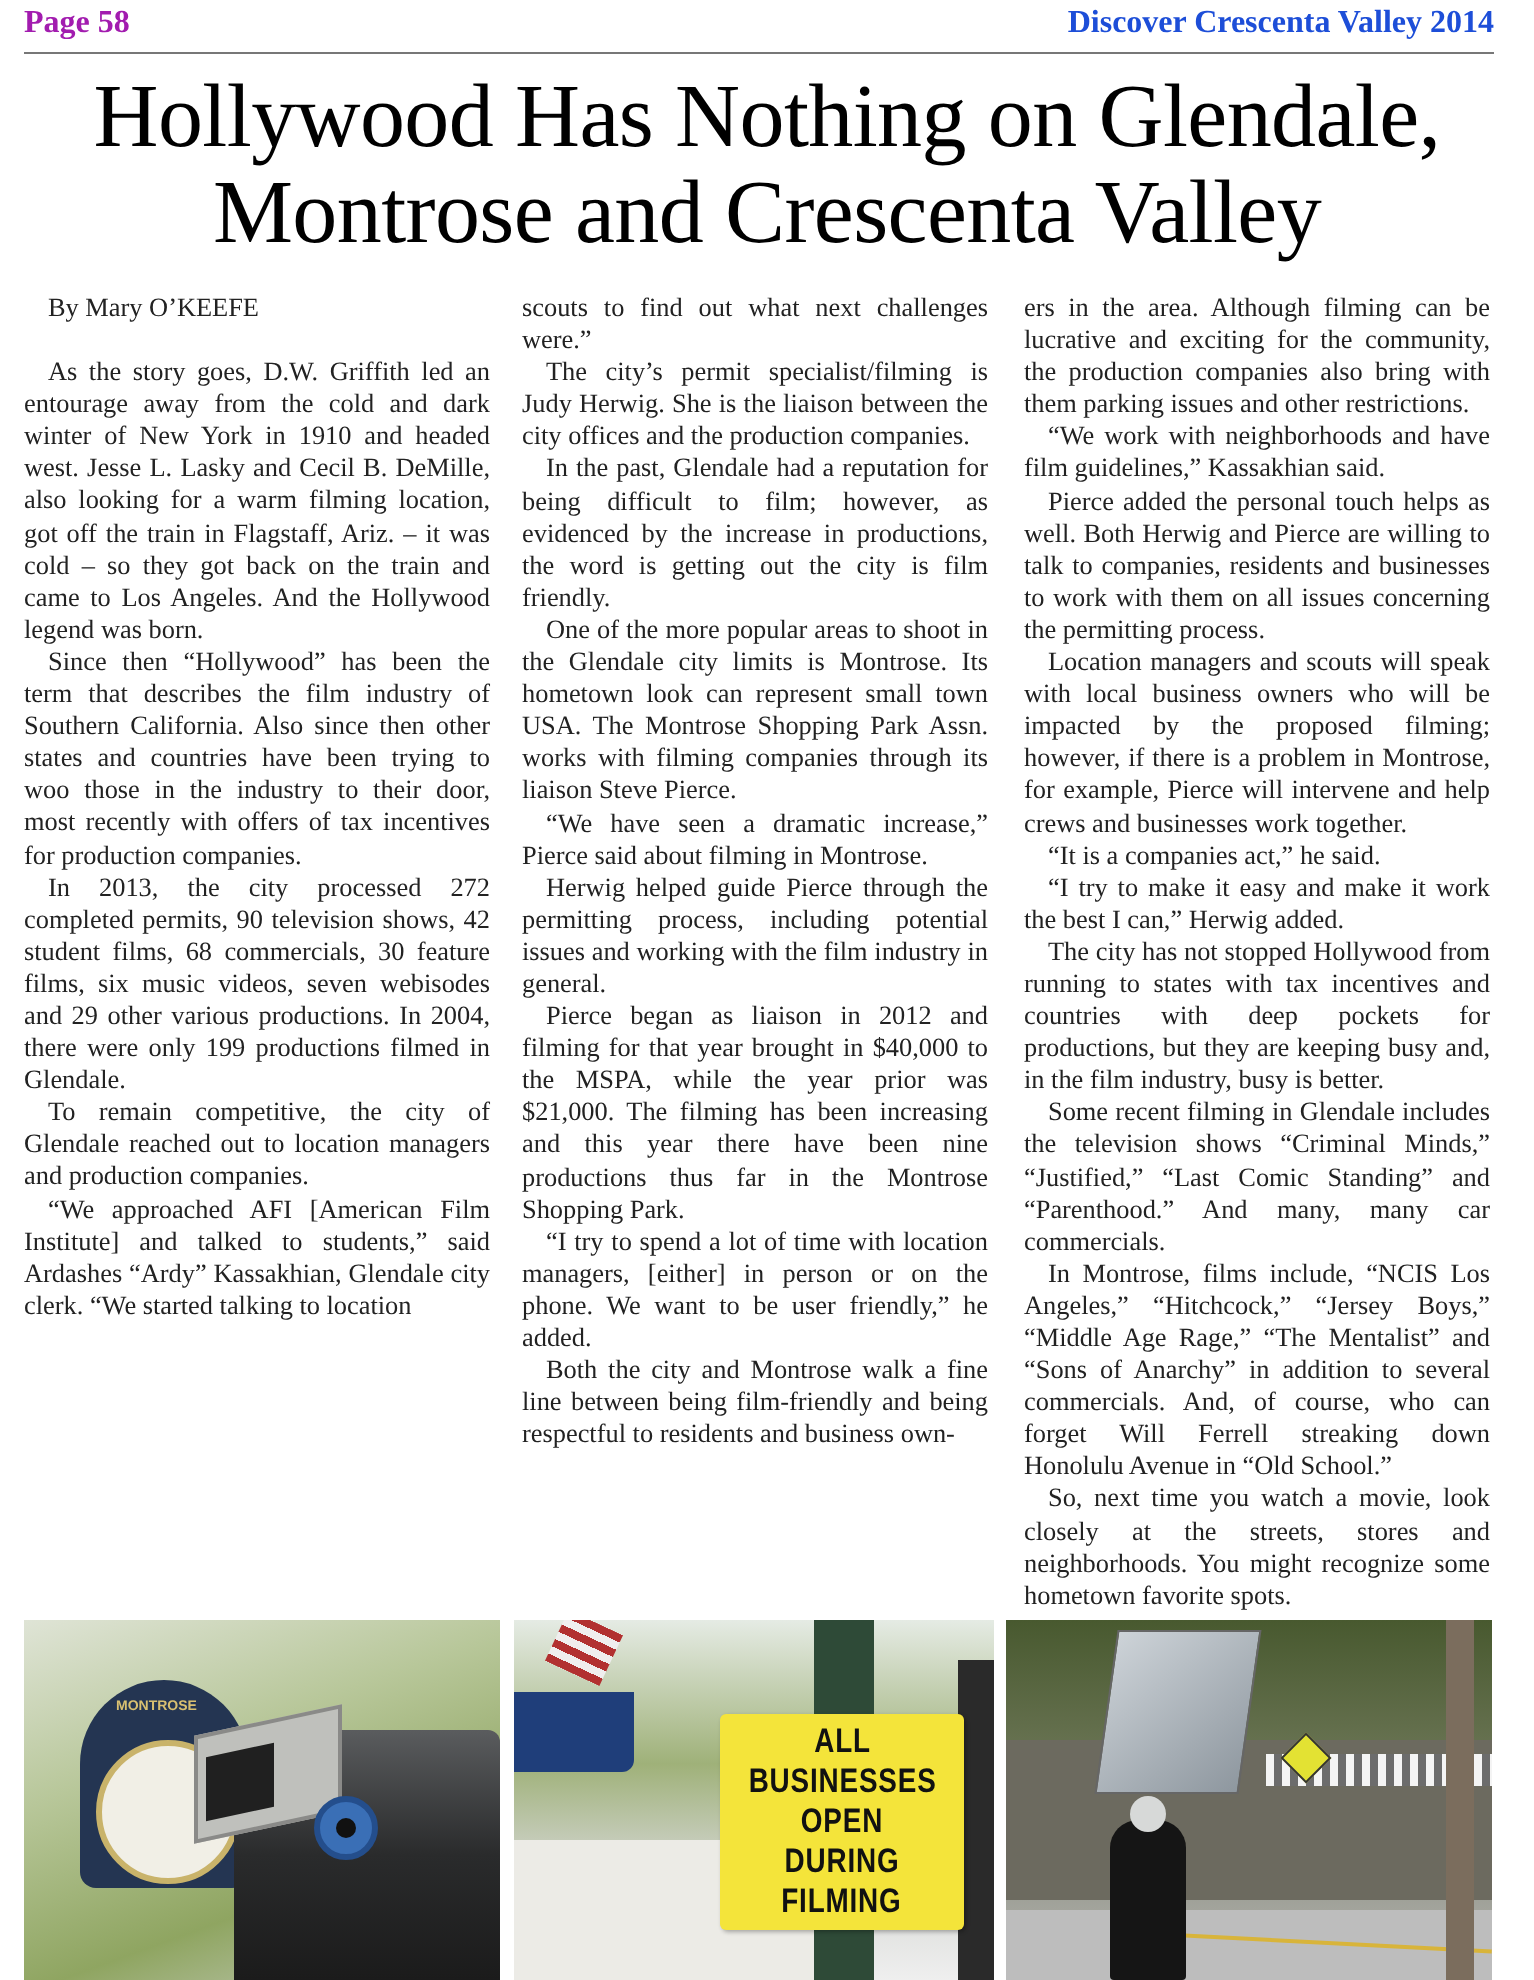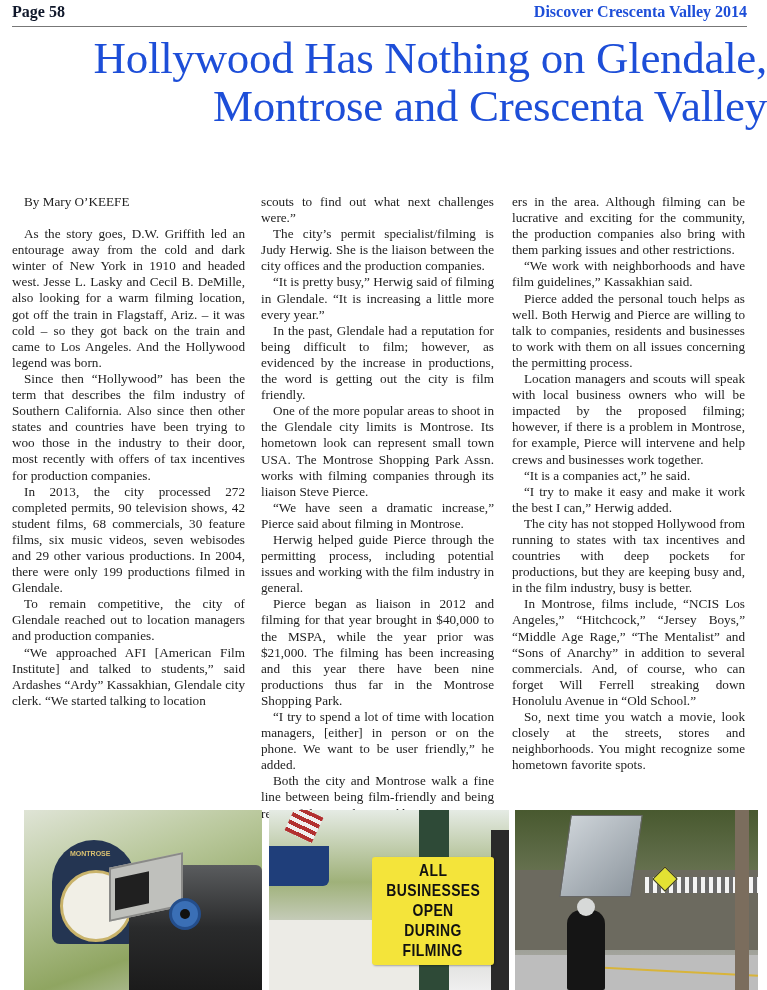--- a/index.html
+++ b/index.html
@@ -5,7 +5,7 @@
     html, body { margin: 0; padding: 0; background: #ffffff; }
     body { width: 767px; height: 990px; position: relative; overflow: hidden; color: #1a1a1a; font-family: "DejaVu Serif", "Liberation Serif", serif; }
     .header { position: absolute; left: 12px; right: 20px; top: 0; height: 26px; border-bottom: 1.5px solid #777; }
-    .header .page-num { position: absolute; left: 0; top: 3px; font-family: "Liberation Serif", serif; font-weight: bold; font-size: 16px; color: #0f172a; text-align: right; }
+    .header .page-num { position: absolute; left: 0; top: 3px; font-family: "Liberation Serif", serif; font-weight: bold; font-size: 16px; color: #a21caf; text-align: right; }
     .header .pub { position: absolute; right: 0; top: 3px; font-family: "Liberation Serif", serif; font-weight: bold; font-size: 16px; color: #1d4ed8; }
     .headline { position: absolute; left: 0; width: 767px; top: 34px; text-align: right; font-family: "Liberation Serif", serif; font-size: 45px; line-height: 48px; color: #1d4ed8; letter-spacing: -0.3px; }
     .columns { position: absolute; top: 146px; left: 12px; width: 734px; height: 655px; }

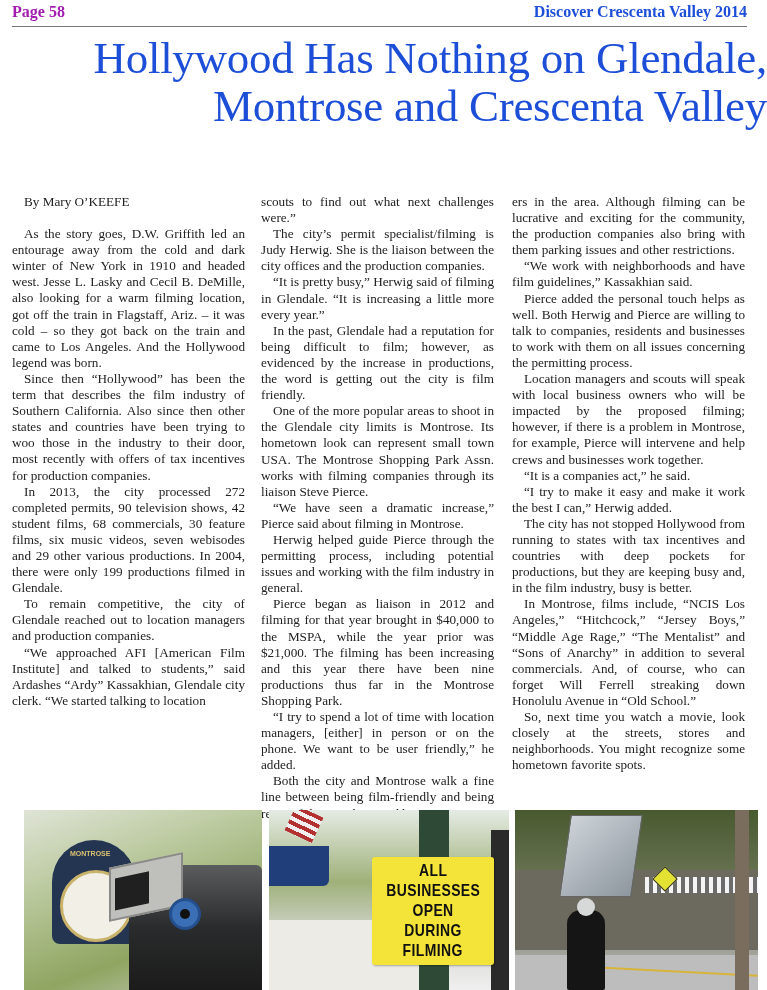--- a/index.html
+++ b/index.html
@@ -7,7 +7,7 @@
     .header { position: absolute; left: 12px; right: 20px; top: 0; height: 26px; border-bottom: 1.5px solid #777; }
     .header .page-num { position: absolute; left: 0; top: 3px; font-family: "Liberation Serif", serif; font-weight: bold; font-size: 16px; color: #a21caf; text-align: right; }
     .header .pub { position: absolute; right: 0; top: 3px; font-family: "Liberation Serif", serif; font-weight: bold; font-size: 16px; color: #1d4ed8; }
-    .headline { position: absolute; left: 0; width: 767px; top: 34px; text-align: right; font-family: "Liberation Serif", serif; font-size: 45px; line-height: 48px; color: #1d4ed8; letter-spacing: -0.3px; }
+    .headline { position: absolute; left: 0; width: 767px; top: 34px; text-align: center; font-family: "Liberation Serif", serif; font-size: 45px; line-height: 48px; color: #000000; letter-spacing: -0.3px; }
     .columns { position: absolute; top: 146px; left: 12px; width: 734px; height: 655px; }
     .col { position: absolute; top: 0; width: 233px; font-family: "Liberation Serif", serif; font-size: 13.2px; line-height: 16.1px; text-align: justify; color: #222; margin-top: 48px; }
     .col1 { left: 0; }

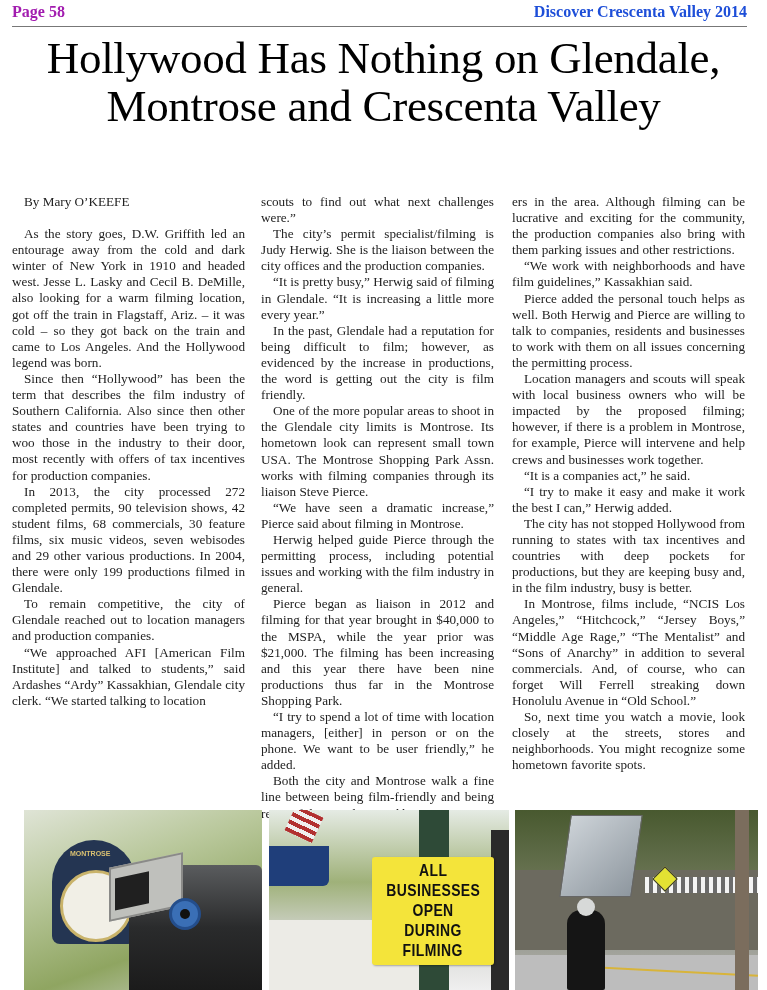--- a/index.html
+++ b/index.html
@@ -9,7 +9,7 @@
     .header .pub { position: absolute; right: 0; top: 3px; font-family: "Liberation Serif", serif; font-weight: bold; font-size: 16px; color: #1d4ed8; }
     .headline { position: absolute; left: 0; width: 767px; top: 34px; text-align: center; font-family: "Liberation Serif", serif; font-size: 45px; line-height: 48px; color: #000000; letter-spacing: -0.3px; }
     .columns { position: absolute; top: 146px; left: 12px; width: 734px; height: 655px; }
-    .col { position: absolute; top: 0; width: 233px; font-family: "Liberation Serif", serif; font-size: 13.2px; line-height: 16.1px; text-align: justify; color: #222; margin-top: 48px; }
+    .col { position: absolute; top: 0; width: 233px; font-family: "Liberation Serif", serif; font-size: 13.2px; line-height: 16.1px; text-align: justify; color: #222; }
     .col1 { left: 0; }
     .col2 { left: 249px; }
     .col3 { left: 500px; }

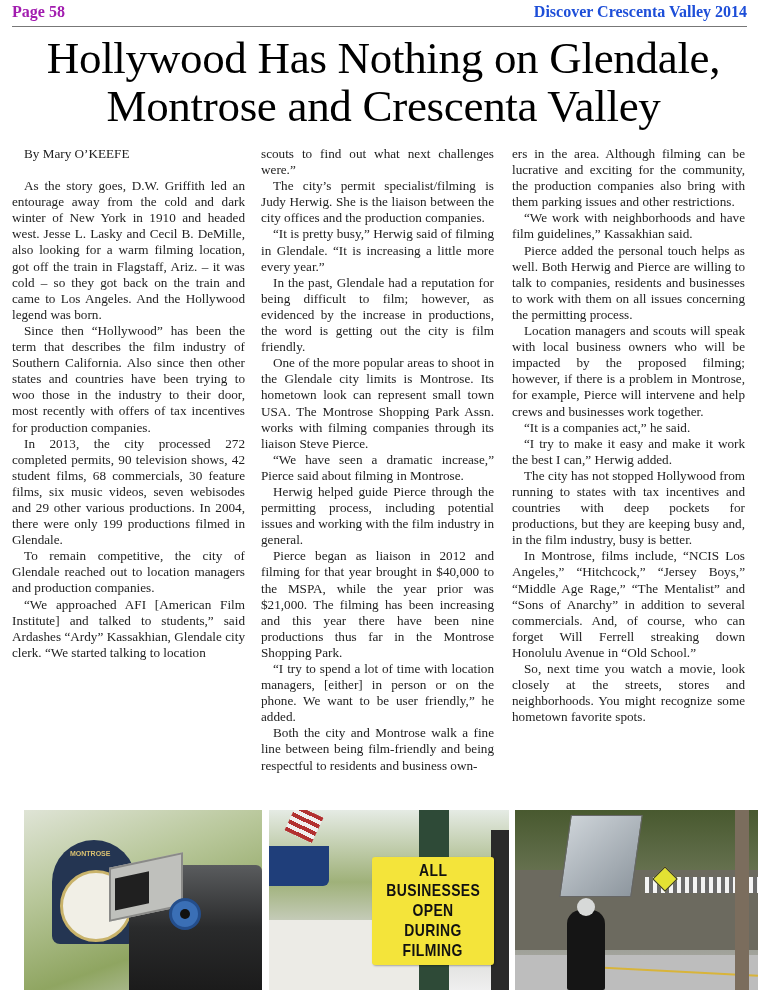--- a/index.html
+++ b/index.html
@@ -74,7 +74,6 @@
   <div class="col col2">
     <p class="cont">scouts to find out what next challenges were.”</p>
     <p>The city’s permit specialist/filming is Judy Herwig. She is the liaison between the city offices and the production companies.</p>
-    <p>“It is pretty busy,” Herwig said of filming in Glendale. “It is increasing a little more every year.”</p>
     <p>In the past, Glendale had a reputation for being difficult to film; however, as evidenced by the increase in productions, the word is getting out the city is film friendly.</p>
     <p>One of the more popular areas to shoot in the Glendale city limits is Montrose. Its hometown look can represent small town USA. The Montrose Shopping Park Assn. works with filming companies through its liaison Steve Pierce.</p>
     <p>“We have seen a dramatic increase,” Pierce said about filming in Montrose.</p>

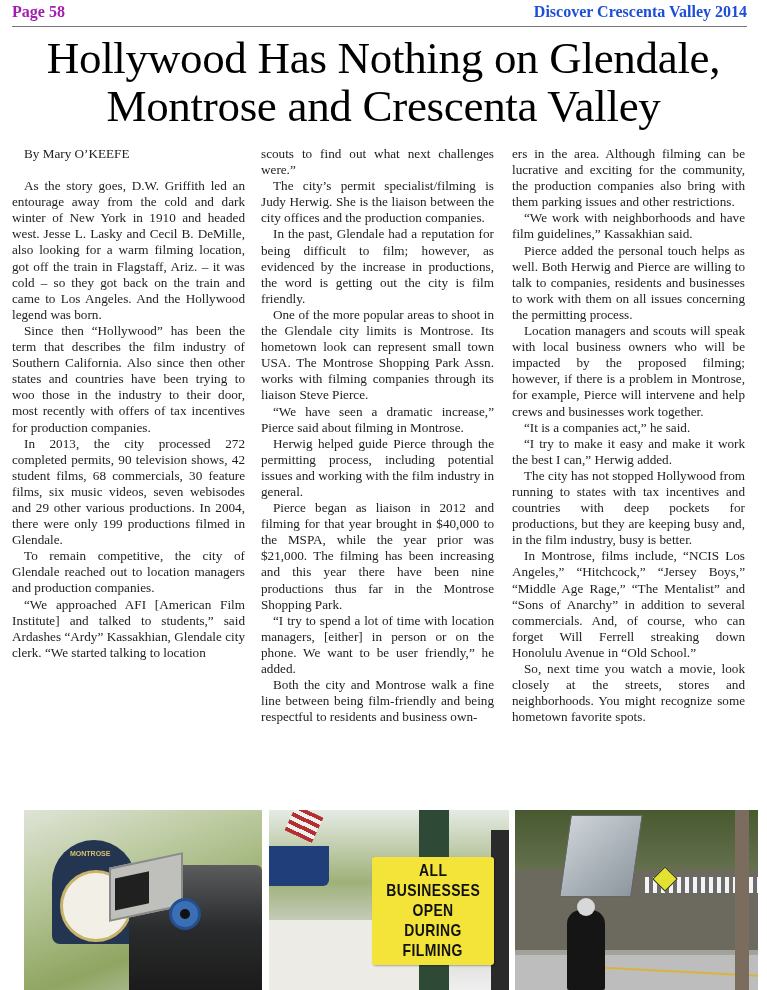--- a/index.html
+++ b/index.html
@@ -90,6 +90,7 @@
     <p>“It is a companies act,” he said.</p>
     <p>“I try to make it easy and make it work the best I can,” Herwig added.</p>
     <p>The city has not stopped Hollywood from running to states with tax incentives and countries with deep pockets for productions, but they are keeping busy and, in the film industry, busy is better.</p>
+    <p>Some recent filming in Glendale includes the television shows “Criminal Minds,” “Justified,” “Last Comic Standing” and “Parenthood.” And many, many car commercials.</p>
     <p>In Montrose, films include, “NCIS Los Angeles,” “Hitchcock,” “Jersey Boys,” “Middle Age Rage,” “The Mentalist” and “Sons of Anarchy” in addition to several commercials. And, of course, who can forget Will Ferrell streaking down Honolulu Avenue in “Old School.”</p>
     <p>So, next time you watch a movie, look closely at the streets, stores and neighborhoods. You might recognize some hometown favorite spots.</p>
   </div>

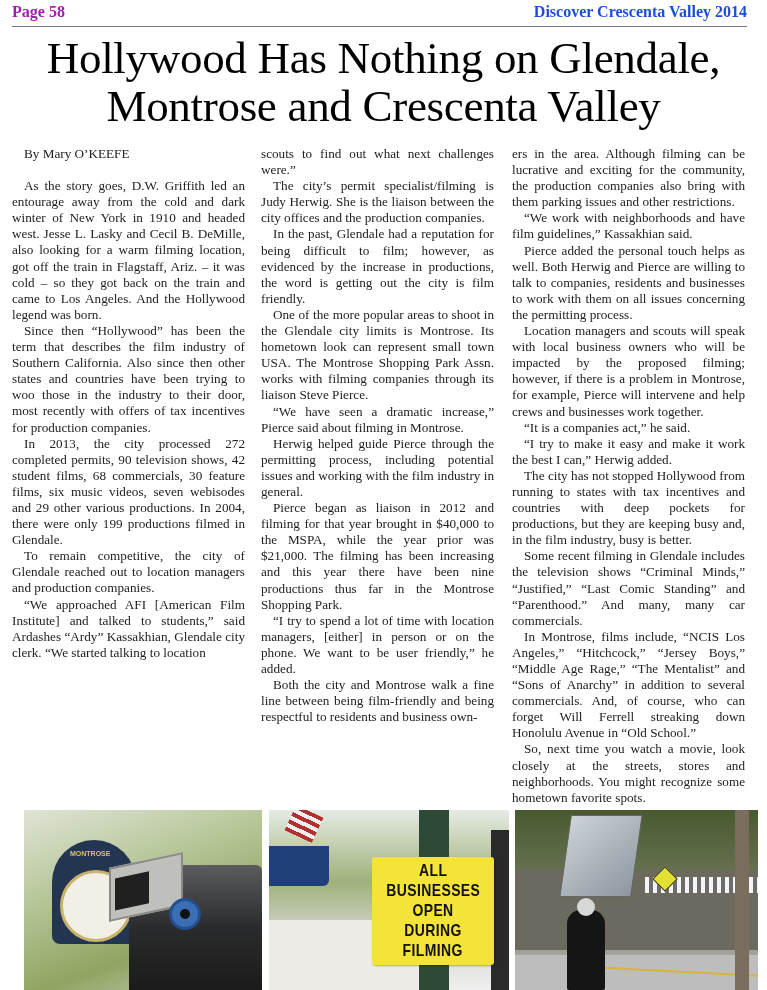--- a/index.html
+++ b/index.html
@@ -16,7 +16,7 @@
     .col p { margin: 0; text-indent: 12px; hyphens: manual; }
     .col p.cont { text-indent: 0; }
     .byline { margin: 0 0 16px 12px; font-size: 13.2px; }
-    .photos { position: absolute; top: 810px; left: 12px; width: 734px; height: 180px; margin-left: 12px; }
+    .photos { position: absolute; top: 810px; left: 12px; width: 734px; height: 180px; }
     .photo { position: absolute; top: 0; height: 180px; overflow: hidden; }
     .p1 { left: 0; width: 238px; background: linear-gradient(160deg, #dfe4d6 0%, #b8c79a 35%, #8fa561 70%, #c8cfc2 100%); }
     .p2 { left: 245px; width: 240px; background: linear-gradient(180deg, #e5ebe4 0%, #9fb179 40%, #d4d6d2 70%, #efefef 100%); }

